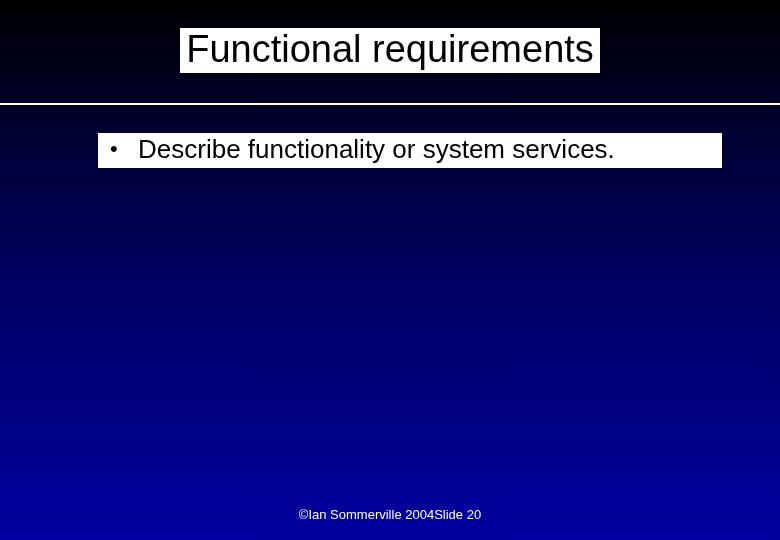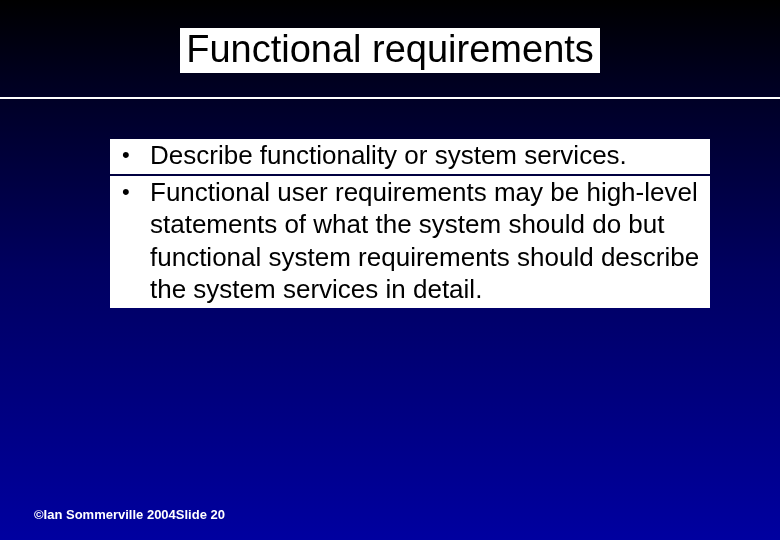--- a/index.html
+++ b/index.html
@@ -18,7 +18,7 @@
   .title-area {
     text-align: center;
     padding-top: 28px;
-    padding-bottom: 24px;
+    padding-bottom: 30px;
   }
   .title {
     color: #000000;

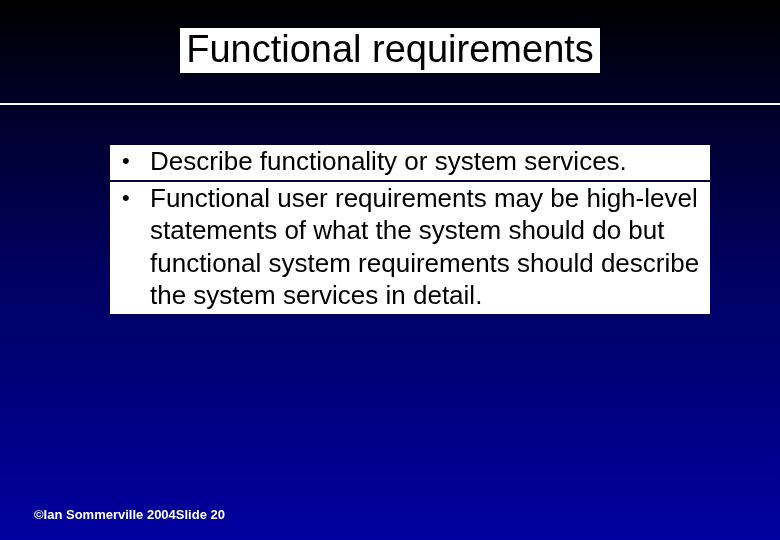--- a/index.html
+++ b/index.html
@@ -39,7 +39,7 @@
   ul.bullets {
     list-style: none;
     padding: 4px;
-    margin: 16px;
+    margin: 4px;
   }
   ul.bullets li {
     position: relative;

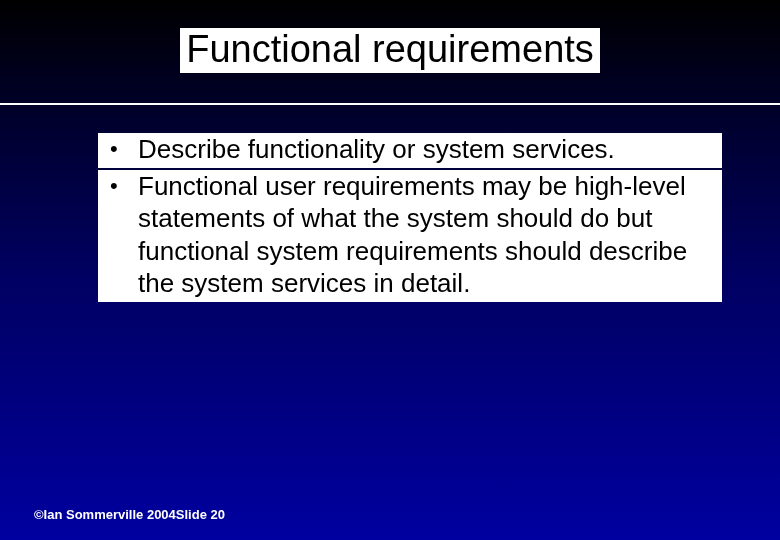--- a/index.html
+++ b/index.html
@@ -96,7 +96,6 @@
 <div class="content">
   <ul class="bullets">
     <li>Describe functionality or system services.</li>
-    <li>Functional user requirements may be high-level statements of what the system should do but functional system requirements should describe the system services in detail.</li>
   </ul>
 </div>
 

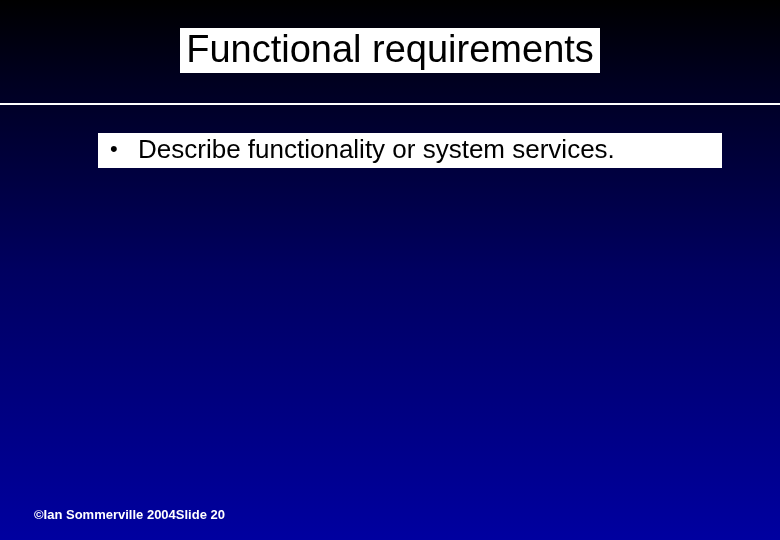--- a/index.html
+++ b/index.html
@@ -65,11 +65,11 @@
     left: 0;
     width: 100%;
     display: flex;
-    justify-content: flex-start;
+    justify-content: center;
     align-items: center;
     color: #ffffff;
     font-size: 13px;
-    font-weight: bold;
+    font-weight: normal;
     padding: 0 34px;
     box-sizing: border-box;
   }

